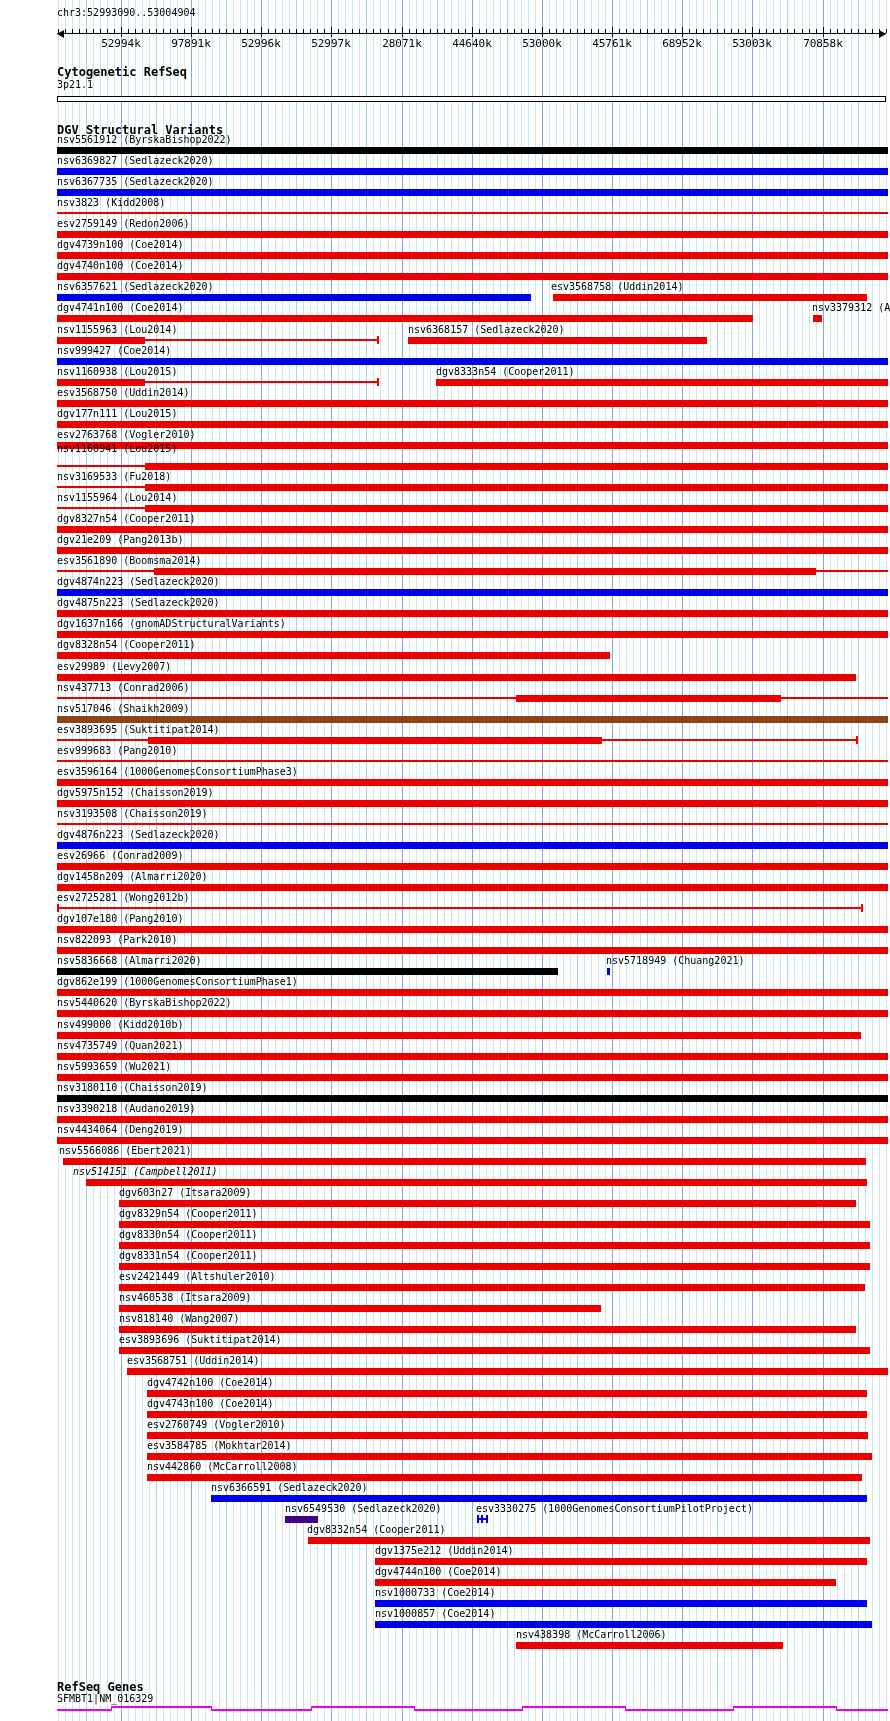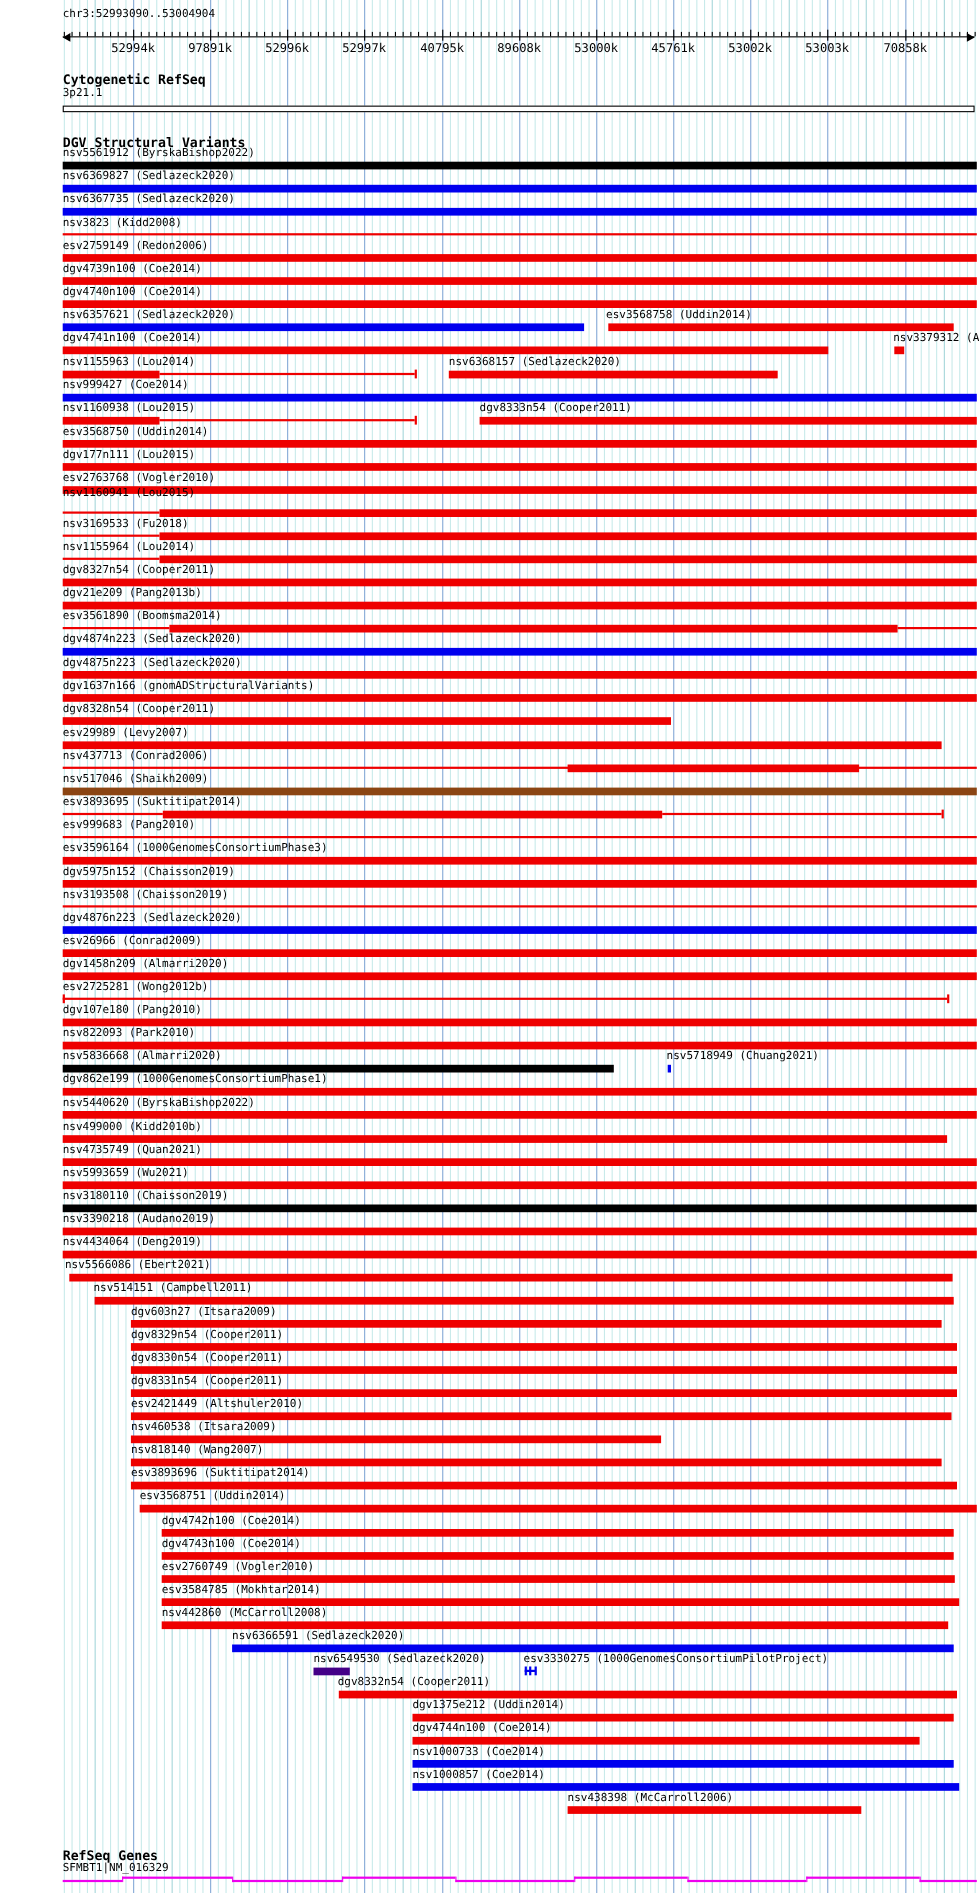--- a/index.html
+++ b/index.html
@@ -271,7 +271,7 @@
       <div class="tick-lbl" style="left:169px;top:38px;">97891k</div>
       <div class="tick-lbl" style="left:239px;top:38px;">52996k</div>
       <div class="tick-lbl" style="left:309px;top:38px;">52997k</div>
-      <div class="tick-lbl" style="left:380px;top:38px;">40795k</div>
+      <div class="tick-lbl" style="left:380px;top:38px;">28071k</div>
       <div class="tick-lbl" style="left:450px;top:38px;">89608k</div>
       <div class="tick-lbl" style="left:520px;top:38px;">53000k</div>
       <div class="tick-lbl" style="left:590px;top:38px;">45761k</div>

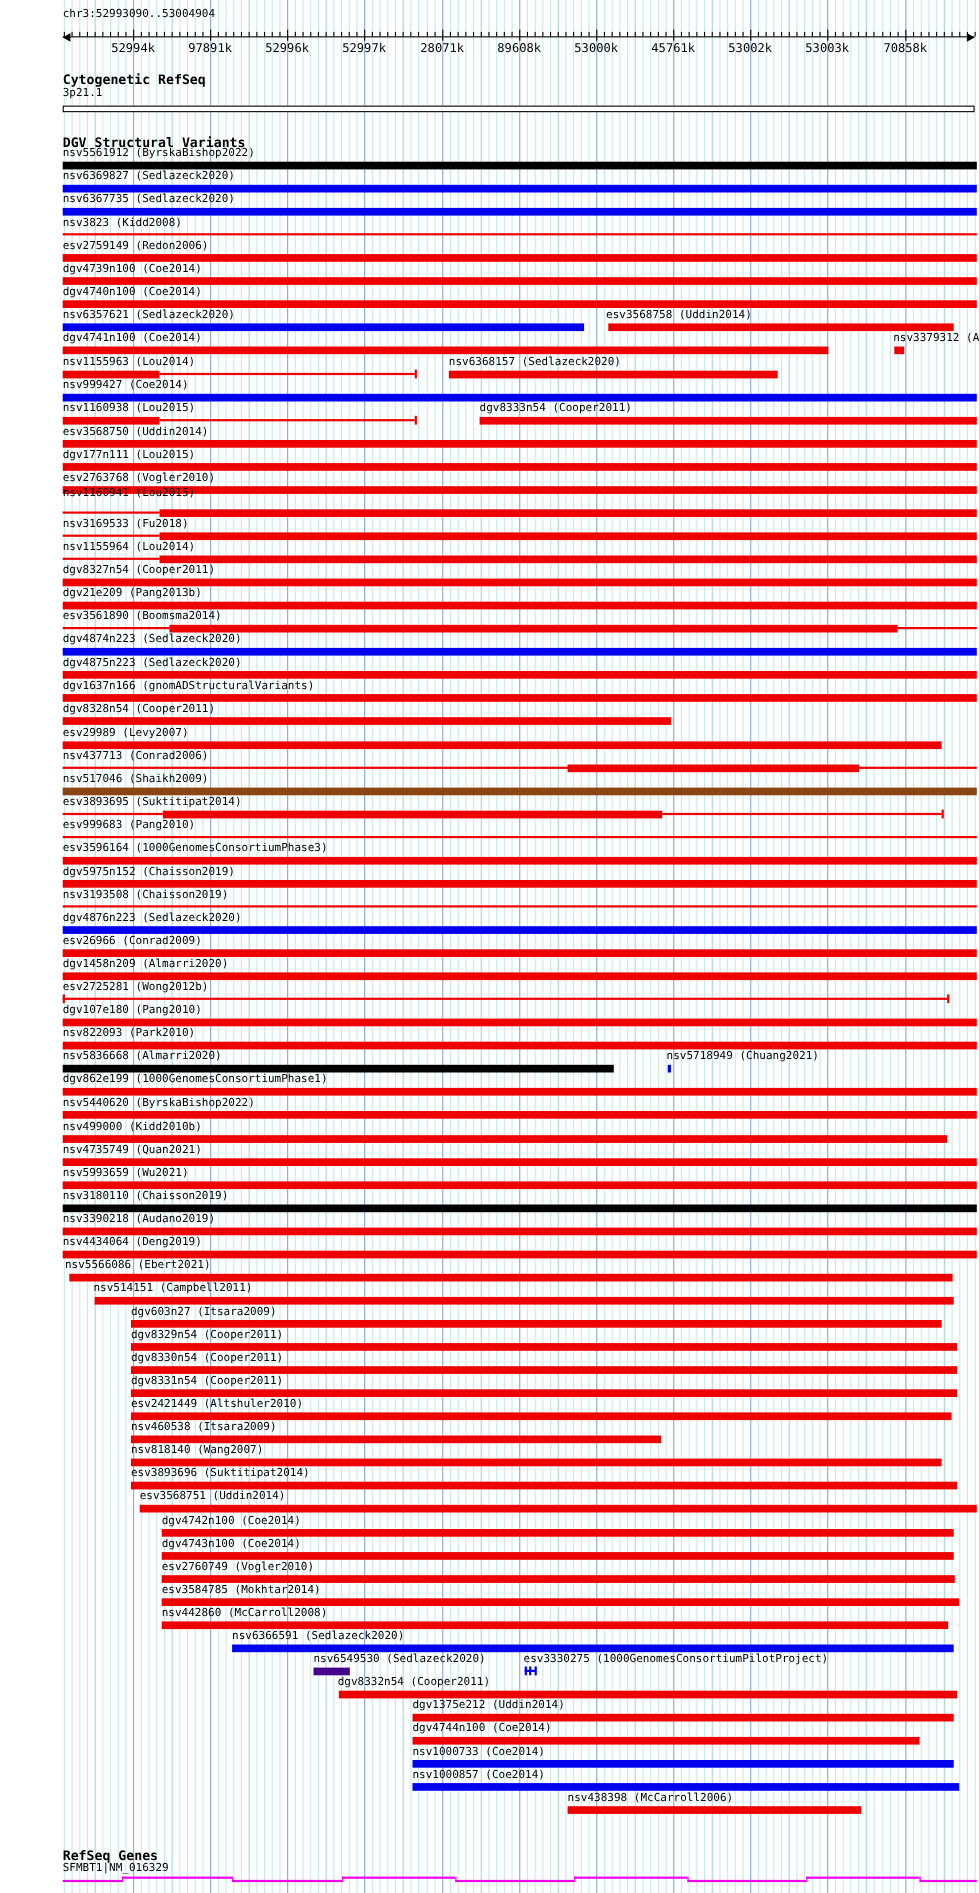--- a/index.html
+++ b/index.html
@@ -272,7 +272,7 @@
       <div class="tick-lbl" style="left:239px;top:38px;">52996k</div>
       <div class="tick-lbl" style="left:309px;top:38px;">52997k</div>
       <div class="tick-lbl" style="left:380px;top:38px;">28071k</div>
-      <div class="tick-lbl" style="left:450px;top:38px;">89608k</div>
+      <div class="tick-lbl" style="left:450px;top:38px;">44640k</div>
       <div class="tick-lbl" style="left:520px;top:38px;">53000k</div>
       <div class="tick-lbl" style="left:590px;top:38px;">45761k</div>
       <div class="tick-lbl" style="left:660px;top:38px;">53002k</div>

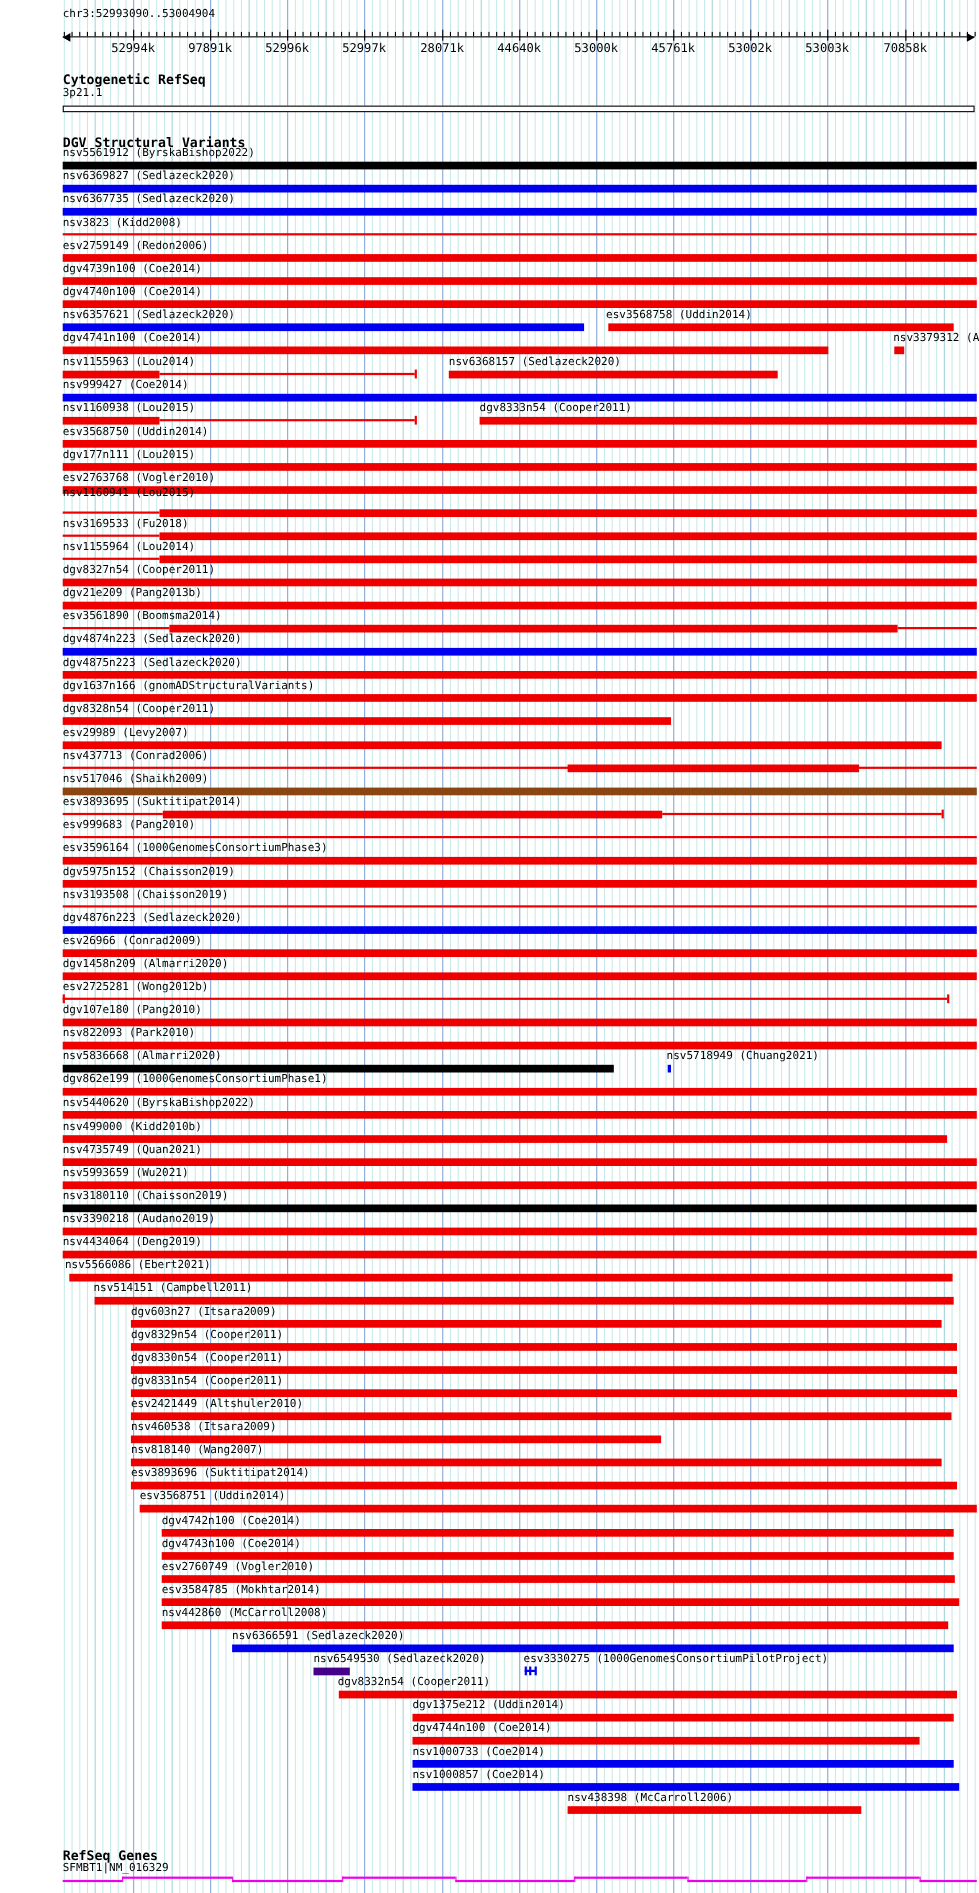--- a/index.html
+++ b/index.html
@@ -275,7 +275,7 @@
       <div class="tick-lbl" style="left:450px;top:38px;">44640k</div>
       <div class="tick-lbl" style="left:520px;top:38px;">53000k</div>
       <div class="tick-lbl" style="left:590px;top:38px;">45761k</div>
-      <div class="tick-lbl" style="left:660px;top:38px;">53002k</div>
+      <div class="tick-lbl" style="left:660px;top:38px;">68952k</div>
       <div class="tick-lbl" style="left:730px;top:38px;">53003k</div>
       <div class="tick-lbl" style="left:801px;top:38px;">70858k</div>
     </div>

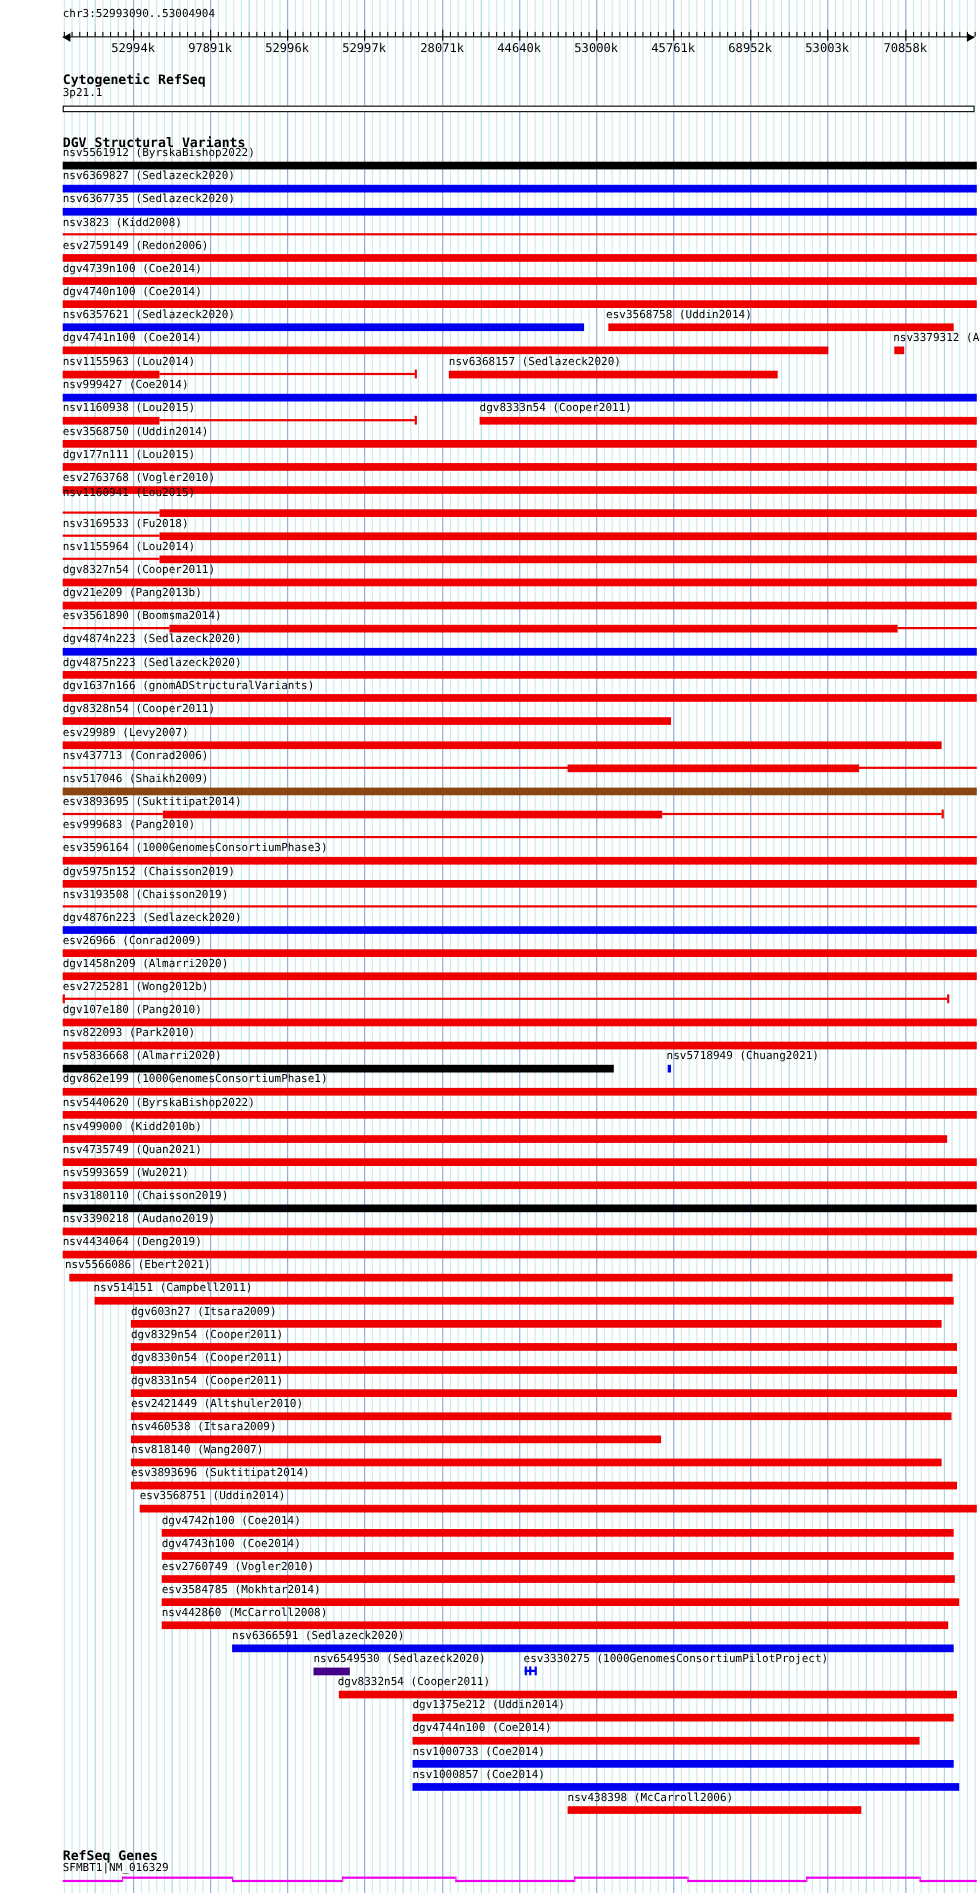--- a/index.html
+++ b/index.html
@@ -410,7 +410,7 @@
       <div class="bar" style="left:57px;top:1137px;width:831px;height:7px;background:#EE0000;"></div>
       <div class="lbl" style="left:59px;top:1146px;">nsv5566086 (Ebert2021)</div>
       <div class="bar" style="left:63px;top:1158px;width:803px;height:7px;background:#EE0000;"></div>
-      <div class="lbl" style="left:85px;top:1167px;">nsv514151 (Campbell2011)</div>
+      <div class="lbl" style="left:73px;top:1167px;font-style:italic;">nsv514151 (Campbell2011)</div>
       <div class="bar" style="left:86px;top:1179px;width:781px;height:7px;background:#EE0000;"></div>
       <div class="lbl" style="left:119px;top:1188px;">dgv603n27 (Itsara2009)</div>
       <div class="bar" style="left:119px;top:1200px;width:737px;height:7px;background:#EE0000;"></div>

